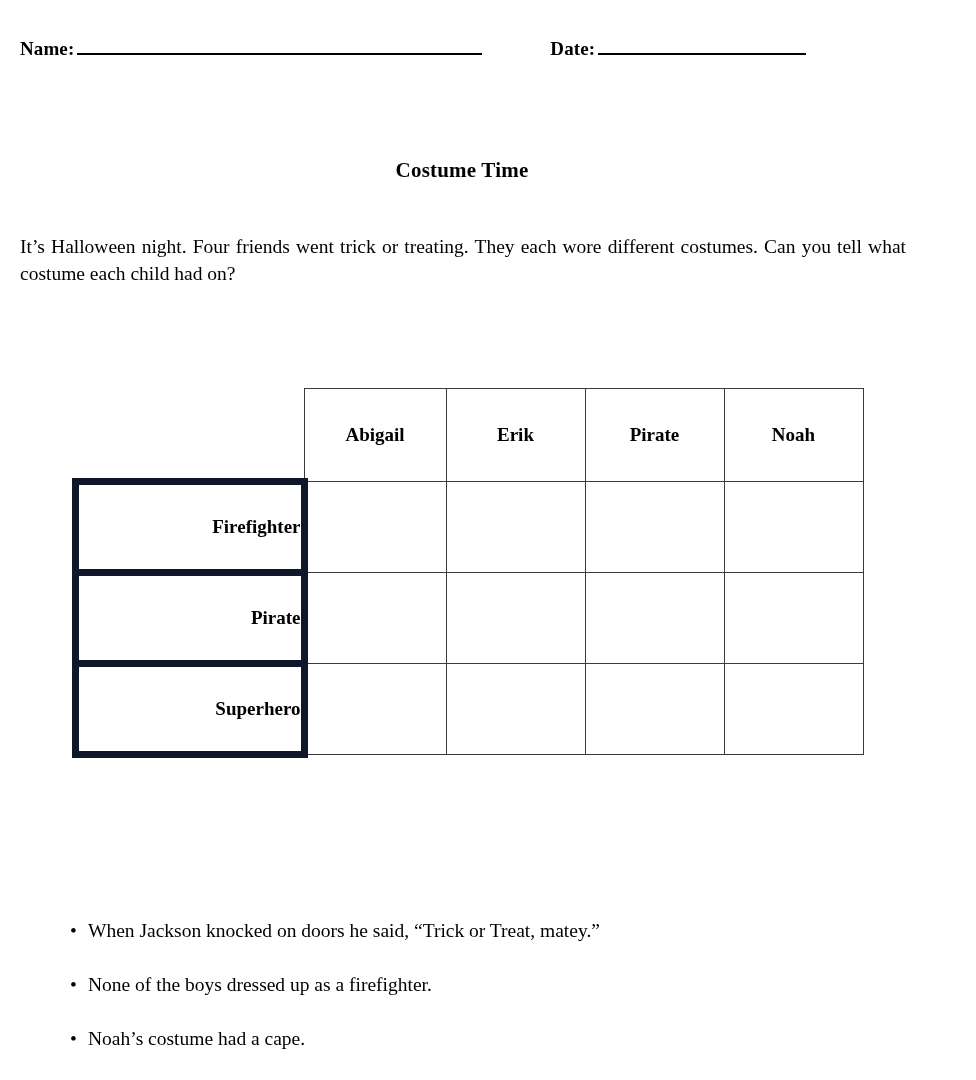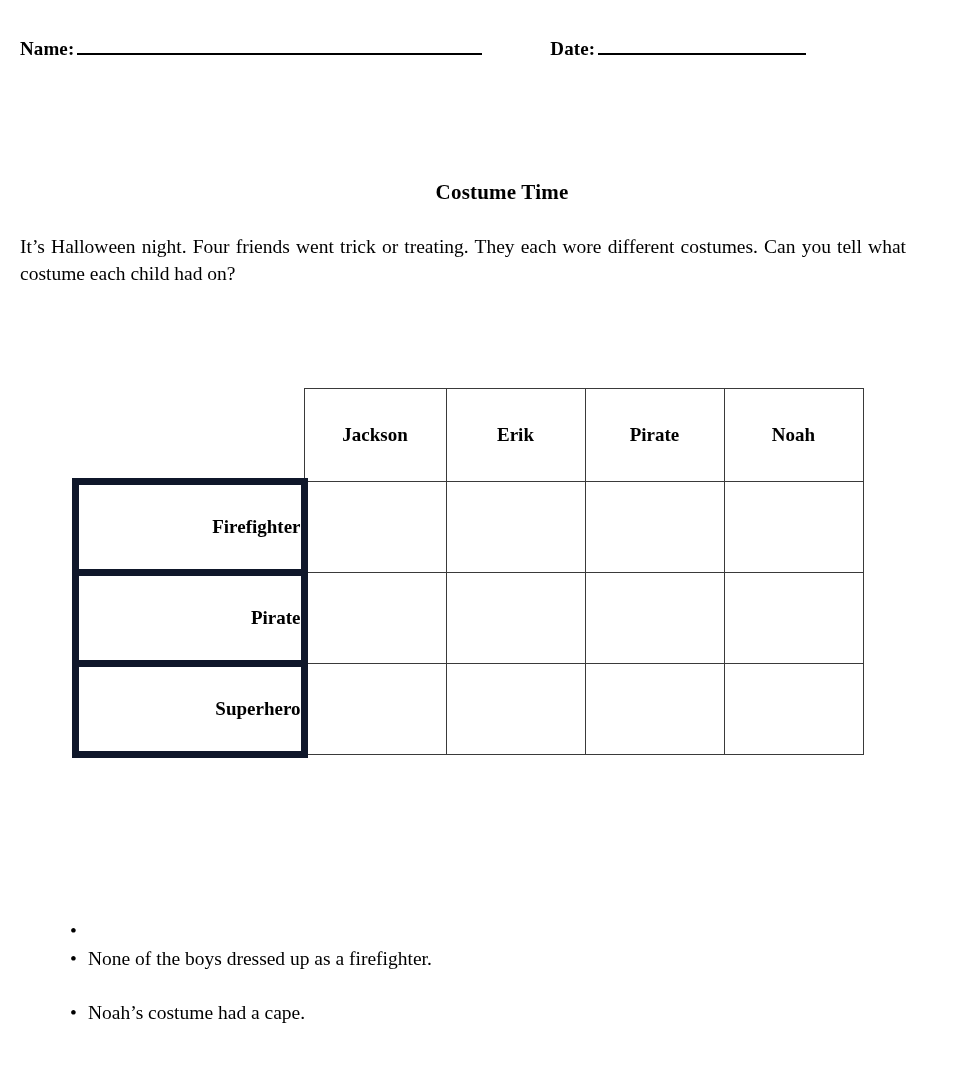--- a/index.html
+++ b/index.html
@@ -48,14 +48,13 @@
   
   .worksheet-title {
     position: absolute;
-    top: 180px;
+    top: 158px;
     left: 0;
     width: 924px;
     text-align: center;
     font-size: 21px;
     font-weight: bold;
     letter-spacing: 0.2px;
-    margin-left: 40px;
   }
 
   

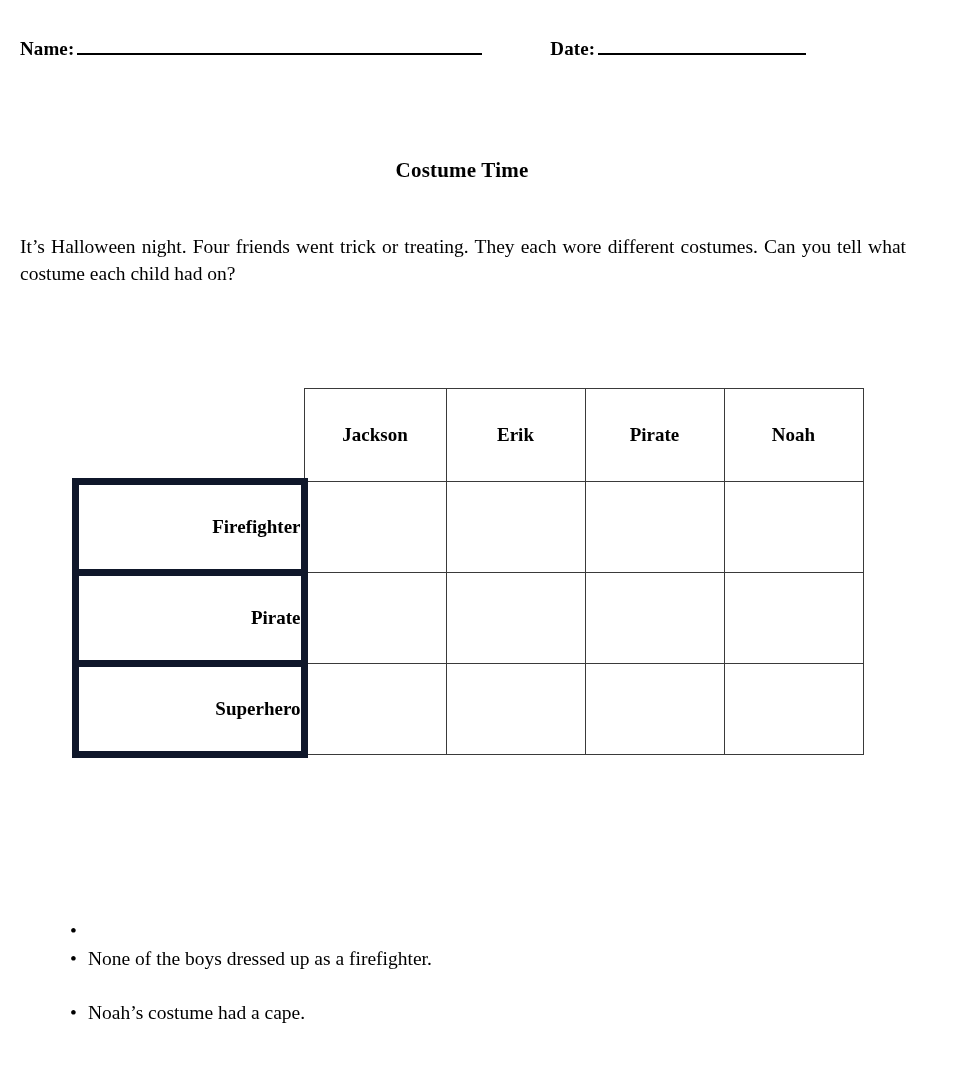--- a/index.html
+++ b/index.html
@@ -162,7 +162,7 @@
     <tbody>
       <tr>
         <td class="corner-cell"></td>
-        <td class="col-header">Jackson</td>
+        <td class="col-header">Abigail</td>
         <td class="col-header">Erik</td>
         <td class="col-header">Pirate</td>
         <td class="col-header">Noah</td>

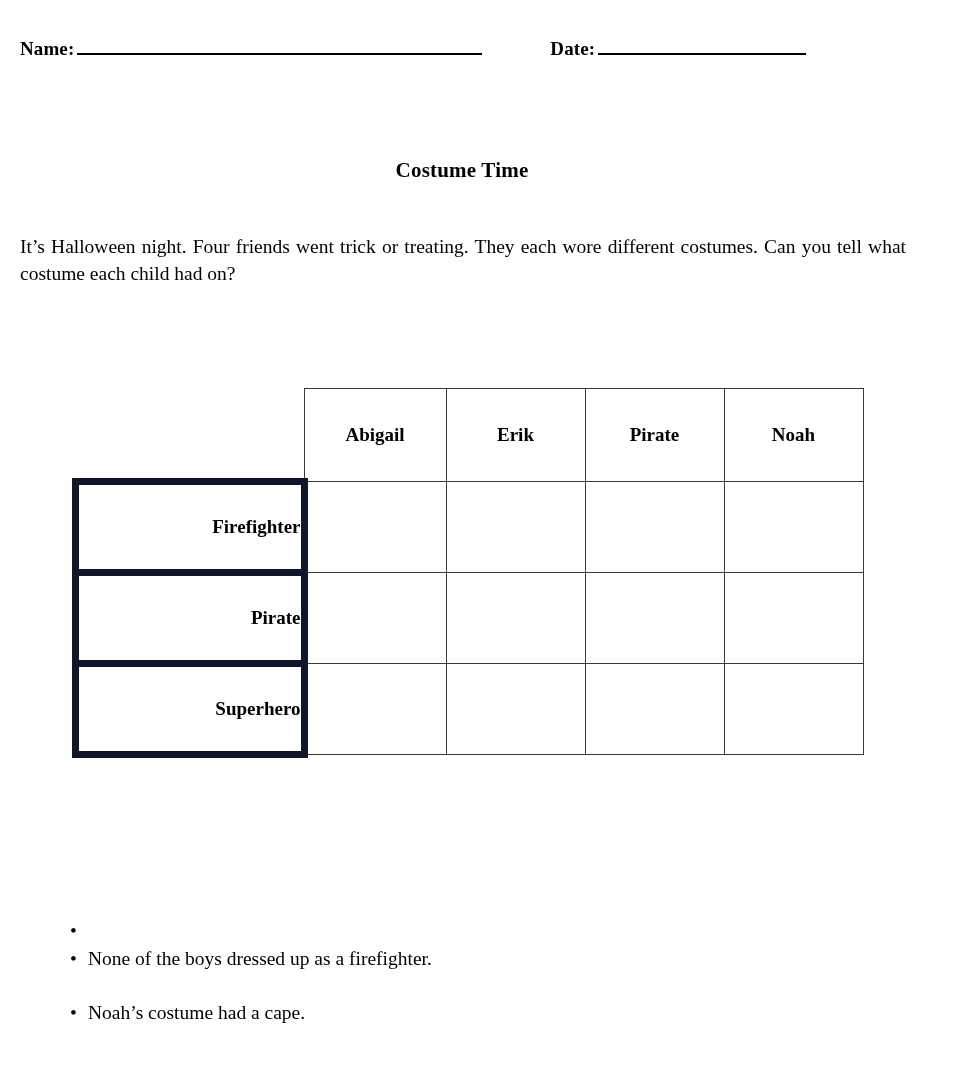--- a/index.html
+++ b/index.html
@@ -195,6 +195,7 @@
 <ul class="clue-list">
   <li class="clue-item">
     <span class="clue-bullet">•</span>
+    <span>When Jackson knocked on doors he said, “Trick or Treat, matey.”</span>
   </li>
   <li class="clue-item">
     <span class="clue-bullet">•</span>

